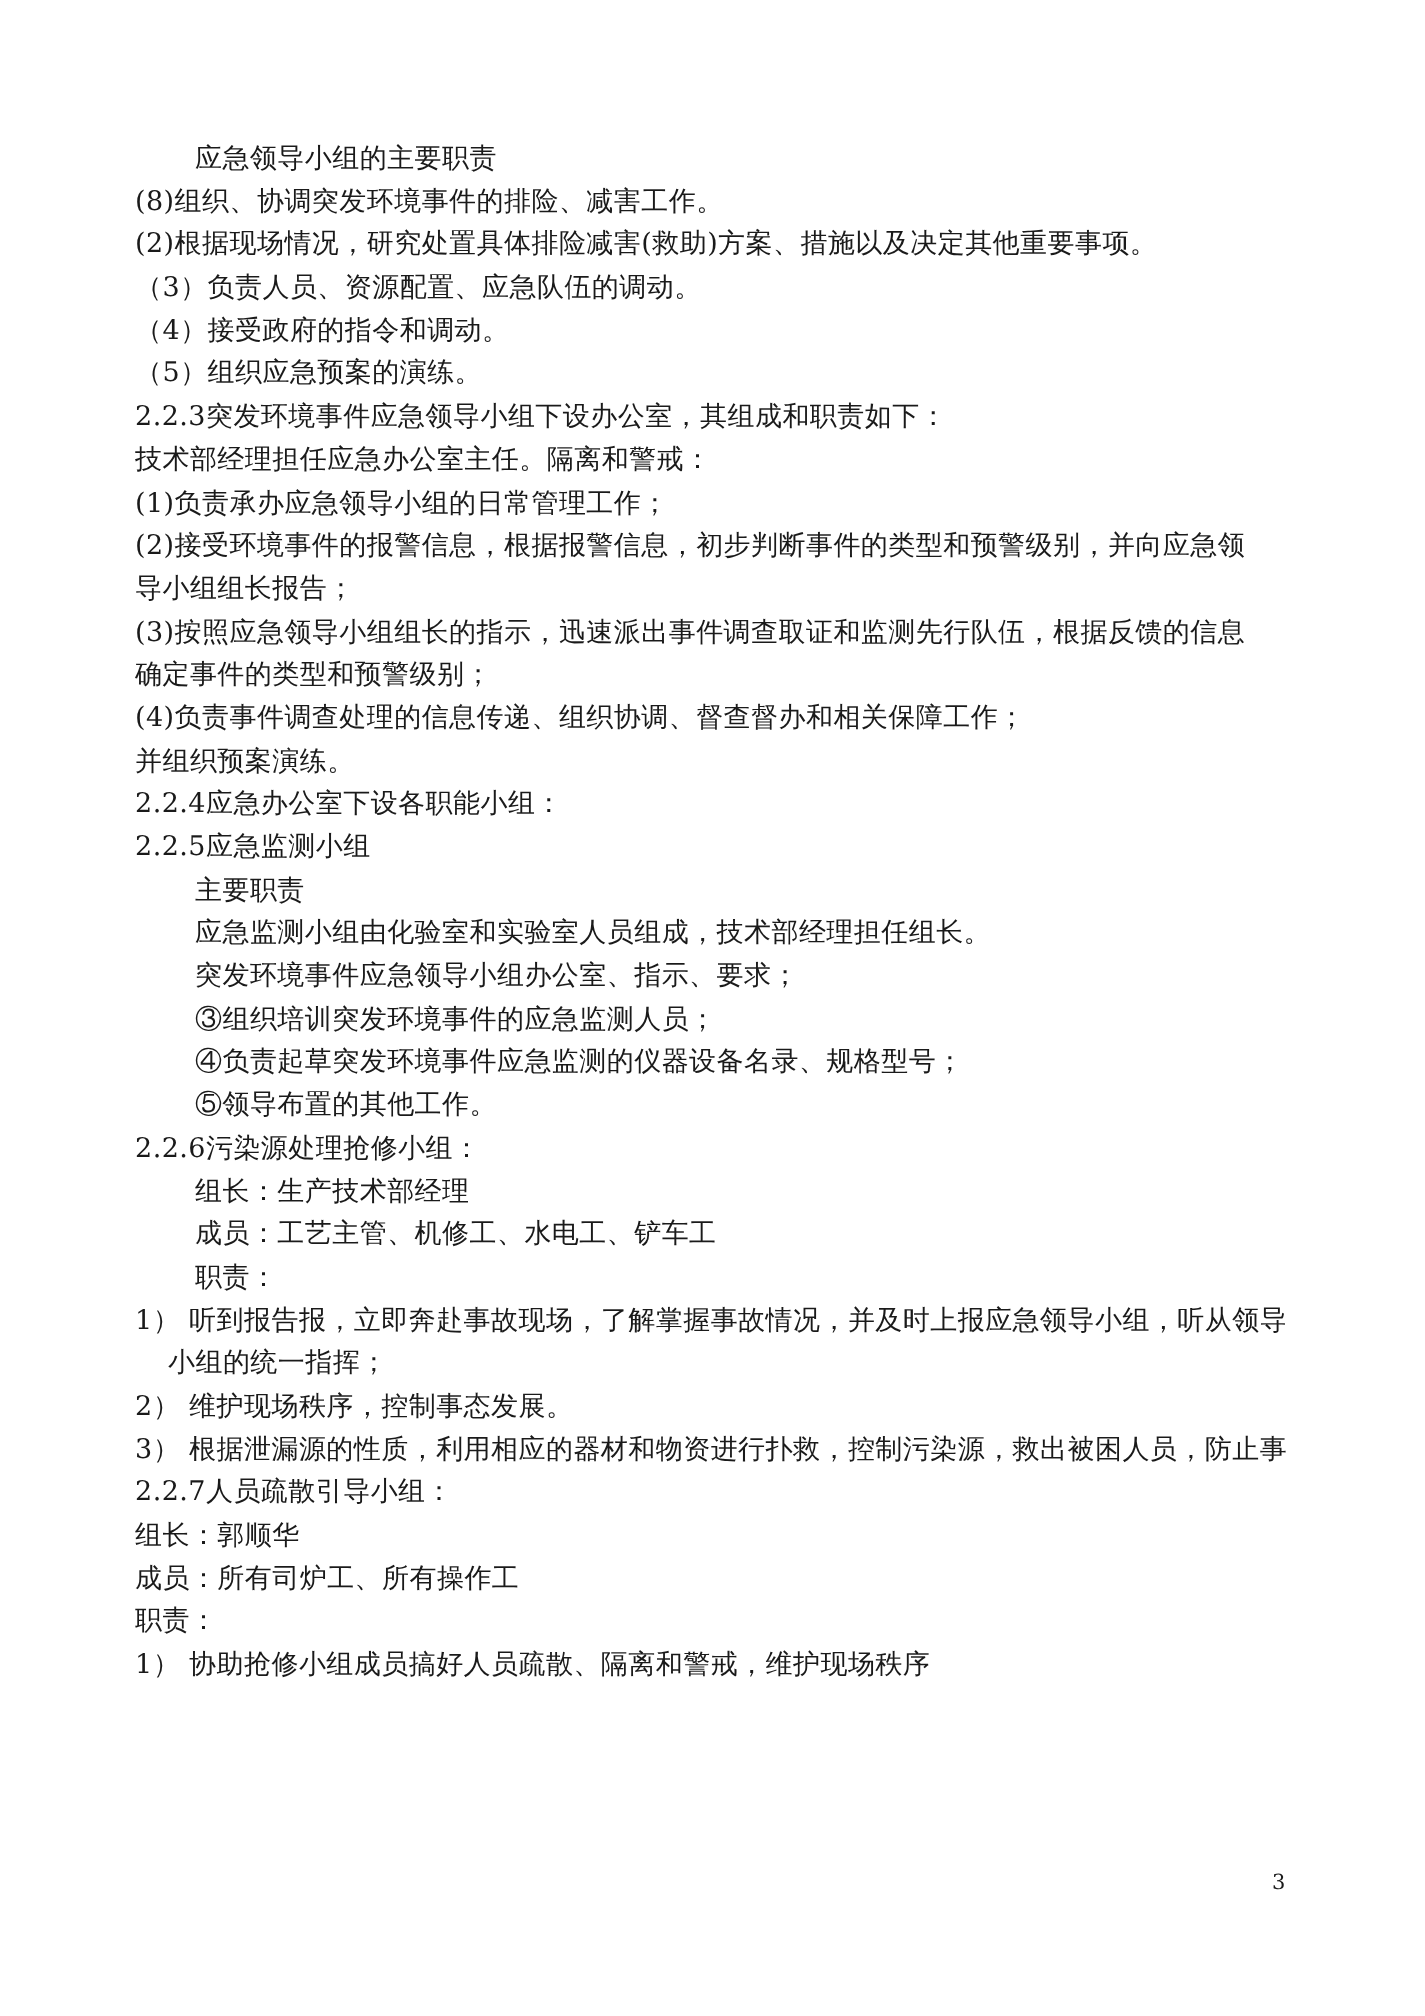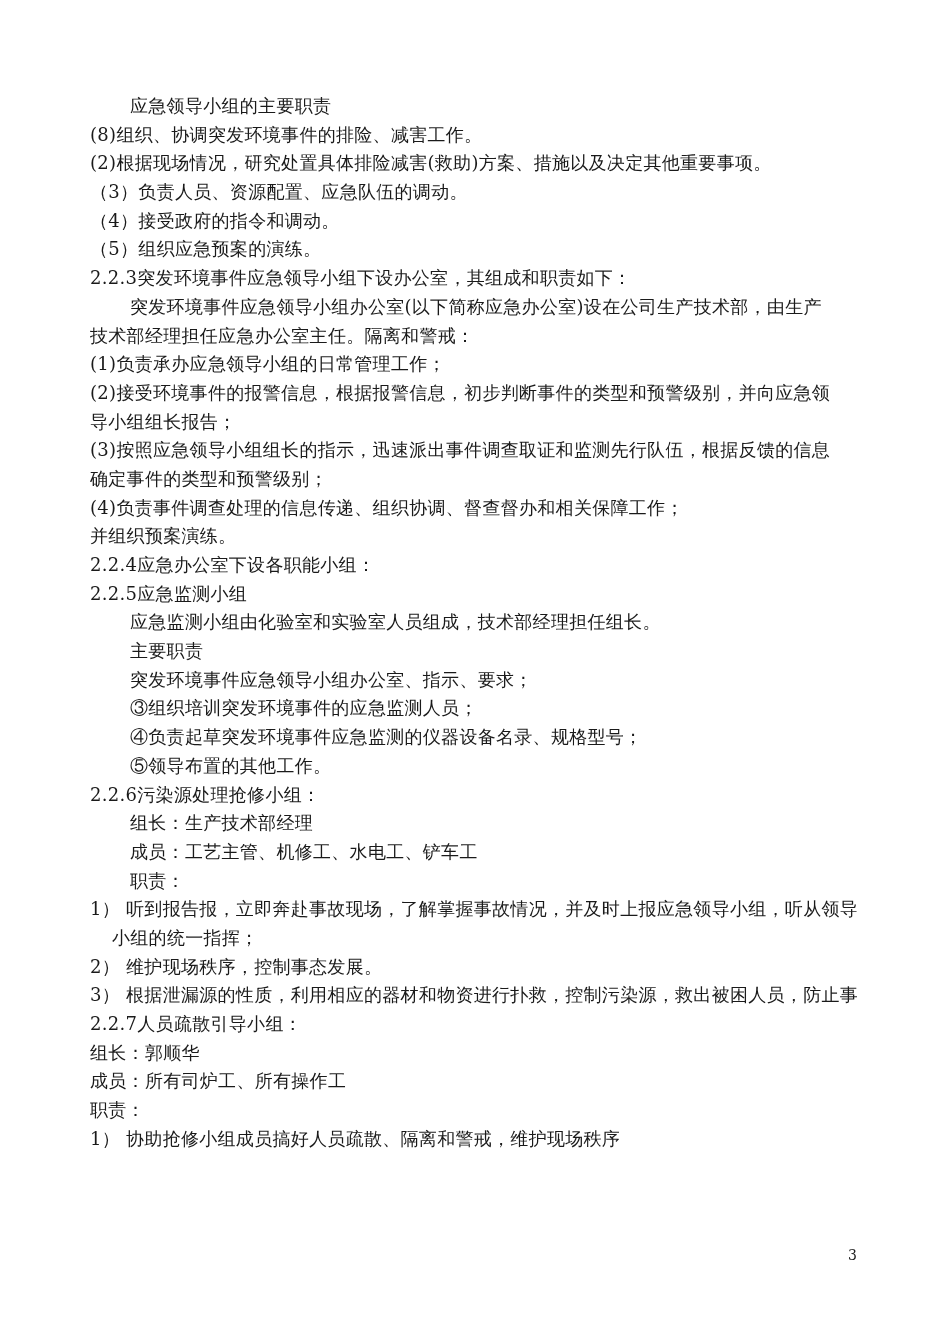--- a/index.html
+++ b/index.html
@@ -22,7 +22,6 @@
     <div class="line ">（4）接受政府的指令和调动。</div>
     <div class="line ">（5）组织应急预案的演练。</div>
     <div class="line ">2.2.3突发环境事件应急领导小组下设办公室，其组成和职责如下：</div>
-    <div class="line ind2">突发环境事件应急领导小组办公室(以下简称应急办公室)设在公司生产技术部，由生产</div>
     <div class="line ">技术部经理担任应急办公室主任。隔离和警戒：</div>
     <div class="line ">(1)负责承办应急领导小组的日常管理工作；</div>
     <div class="line ">(2)接受环境事件的报警信息，根据报警信息，初步判断事件的类型和预警级别，并向应急领</div>

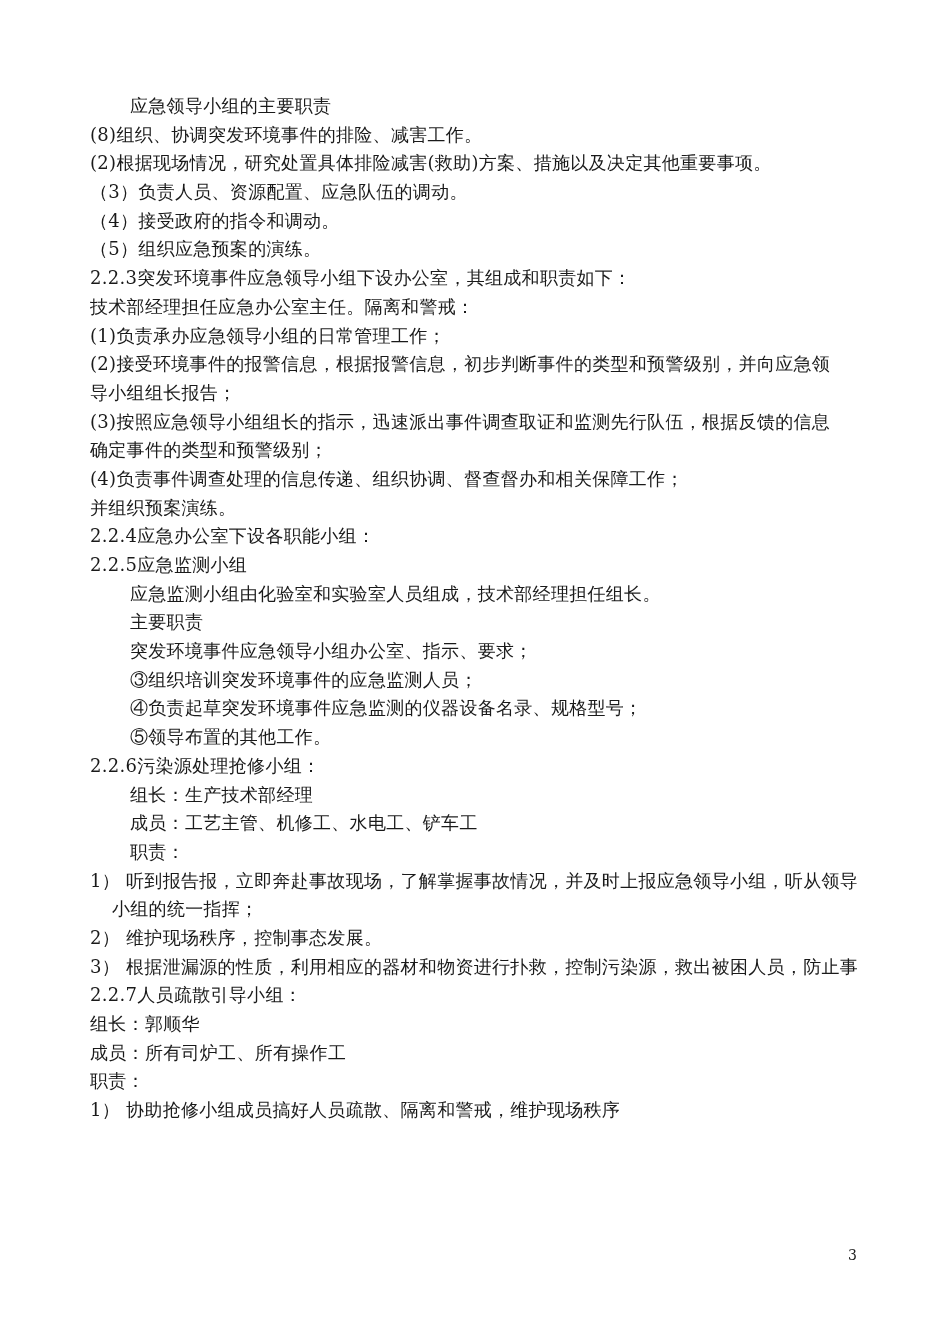--- a/index.html
+++ b/index.html
@@ -32,8 +32,8 @@
     <div class="line ">并组织预案演练。</div>
     <div class="line ">2.2.4应急办公室下设各职能小组：</div>
     <div class="line ">2.2.5应急监测小组</div>
+    <div class="line ind2">主要职责</div>
     <div class="line ind2">应急监测小组由化验室和实验室人员组成，技术部经理担任组长。</div>
-    <div class="line ind2">主要职责</div>
     <div class="line ind2">突发环境事件应急领导小组办公室、指示、要求；</div>
     <div class="line ind2">③组织培训突发环境事件的应急监测人员；</div>
     <div class="line ind2">④负责起草突发环境事件应急监测的仪器设备名录、规格型号；</div>

